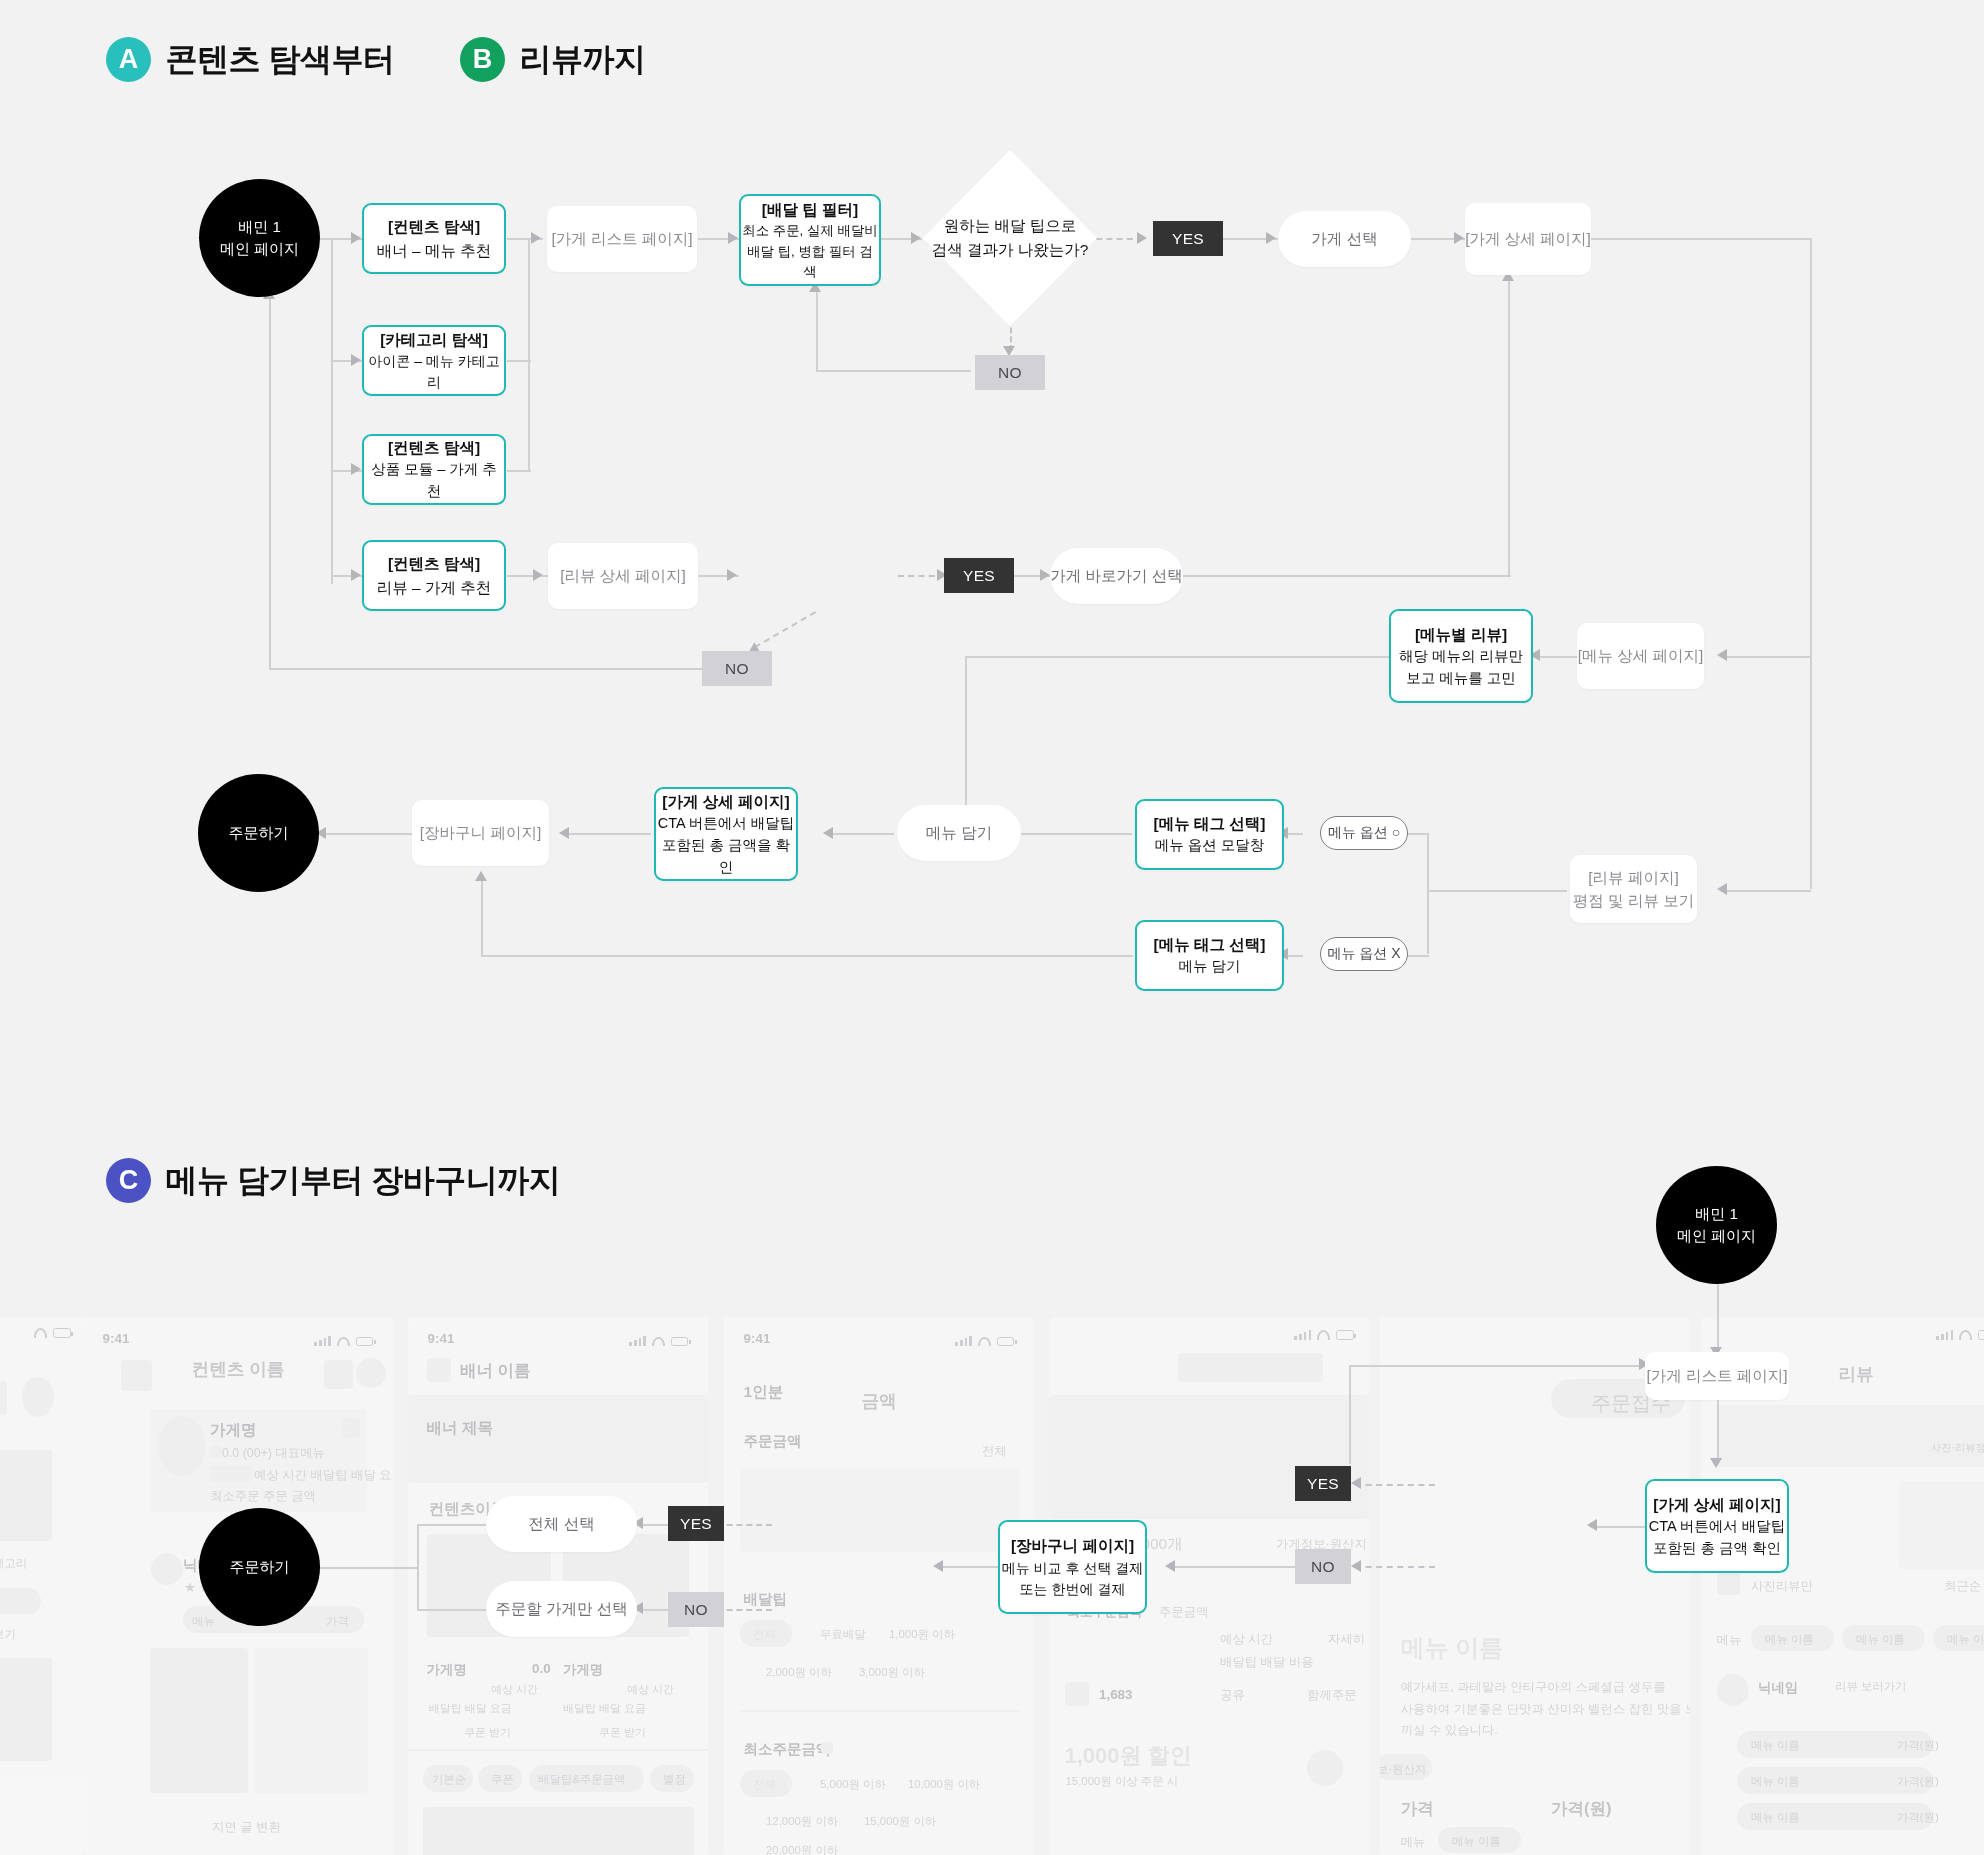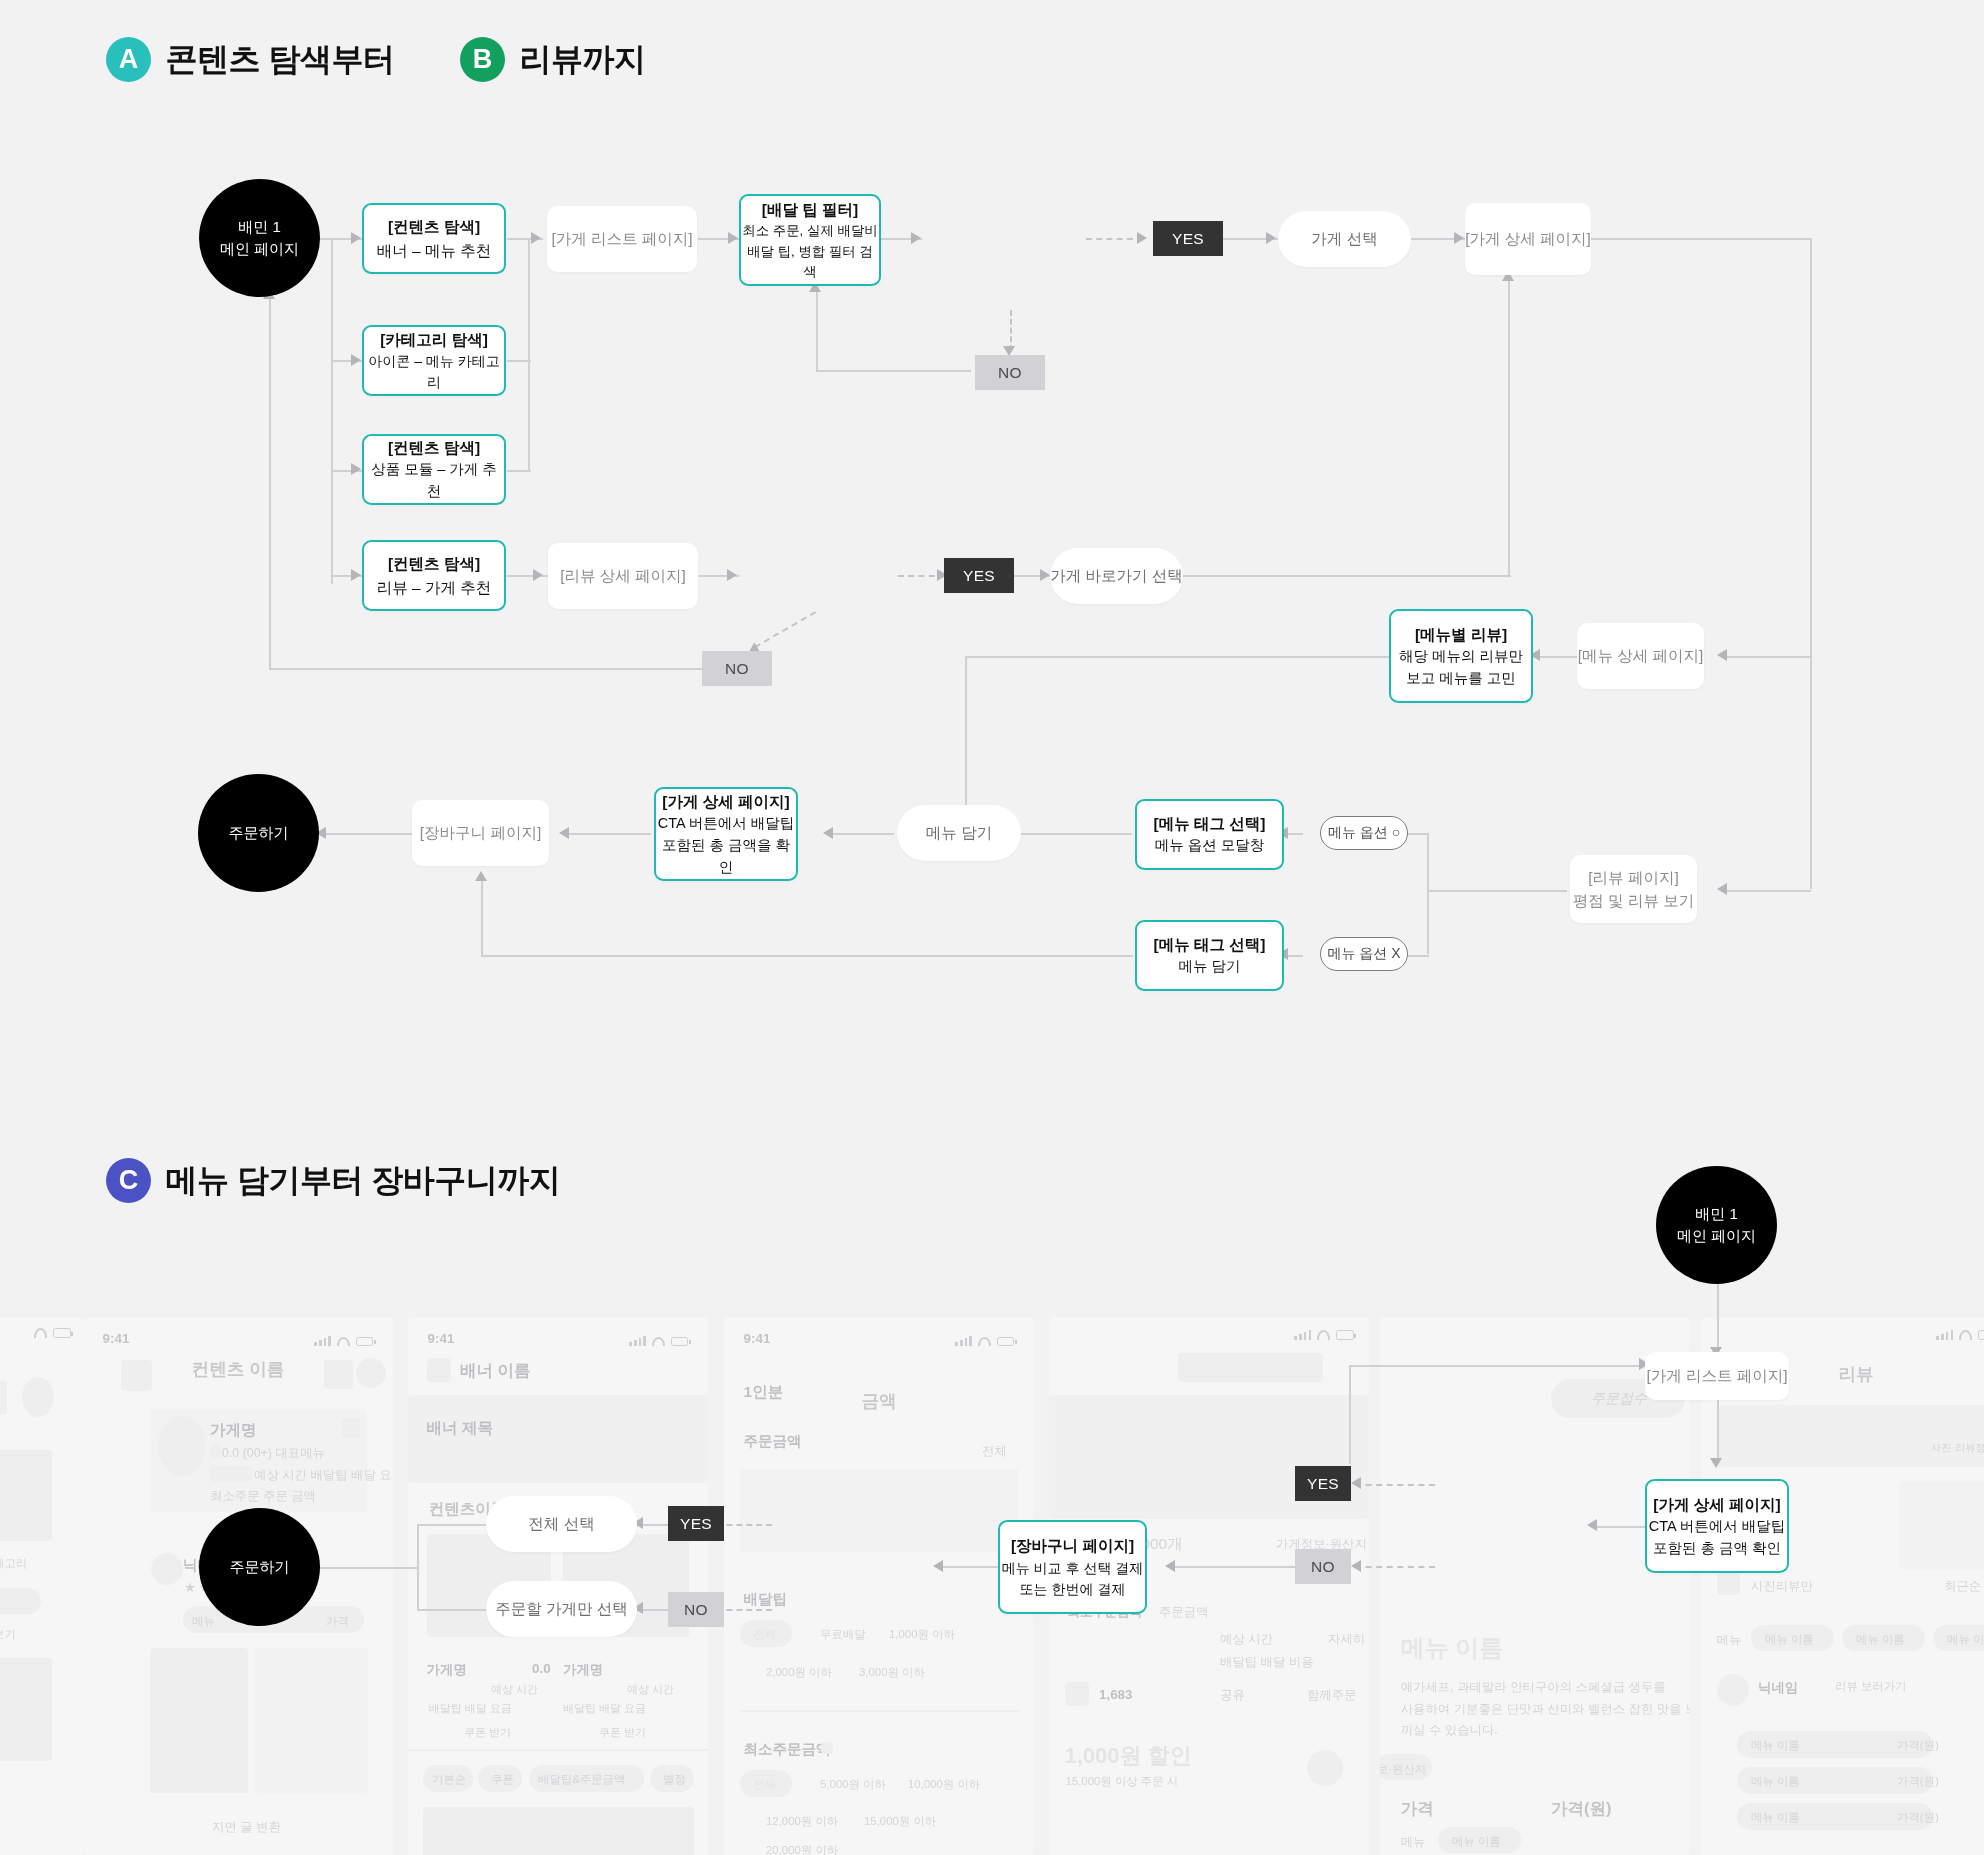--- a/index.html
+++ b/index.html
@@ -264,6 +264,15 @@
     <span style="font-size:13.4px;">배달 팁, 병합 필터 검색</span>
   </div>
 
+  <div class="diamond" style="left:923px; top:150px; width:174px; height:176px;">
+    <div class="dshape"></div>
+    <div class="dtext">
+      <div>
+        <div>원하는 배달 팁으로</div>
+        <div>검색 결과가 나왔는가?</div>
+      </div>
+    </div>
+  </div>
 
   <div class="node yes" style="left:1153px; top:221px; width:70px; height:35px;">
     <span>YES</span>

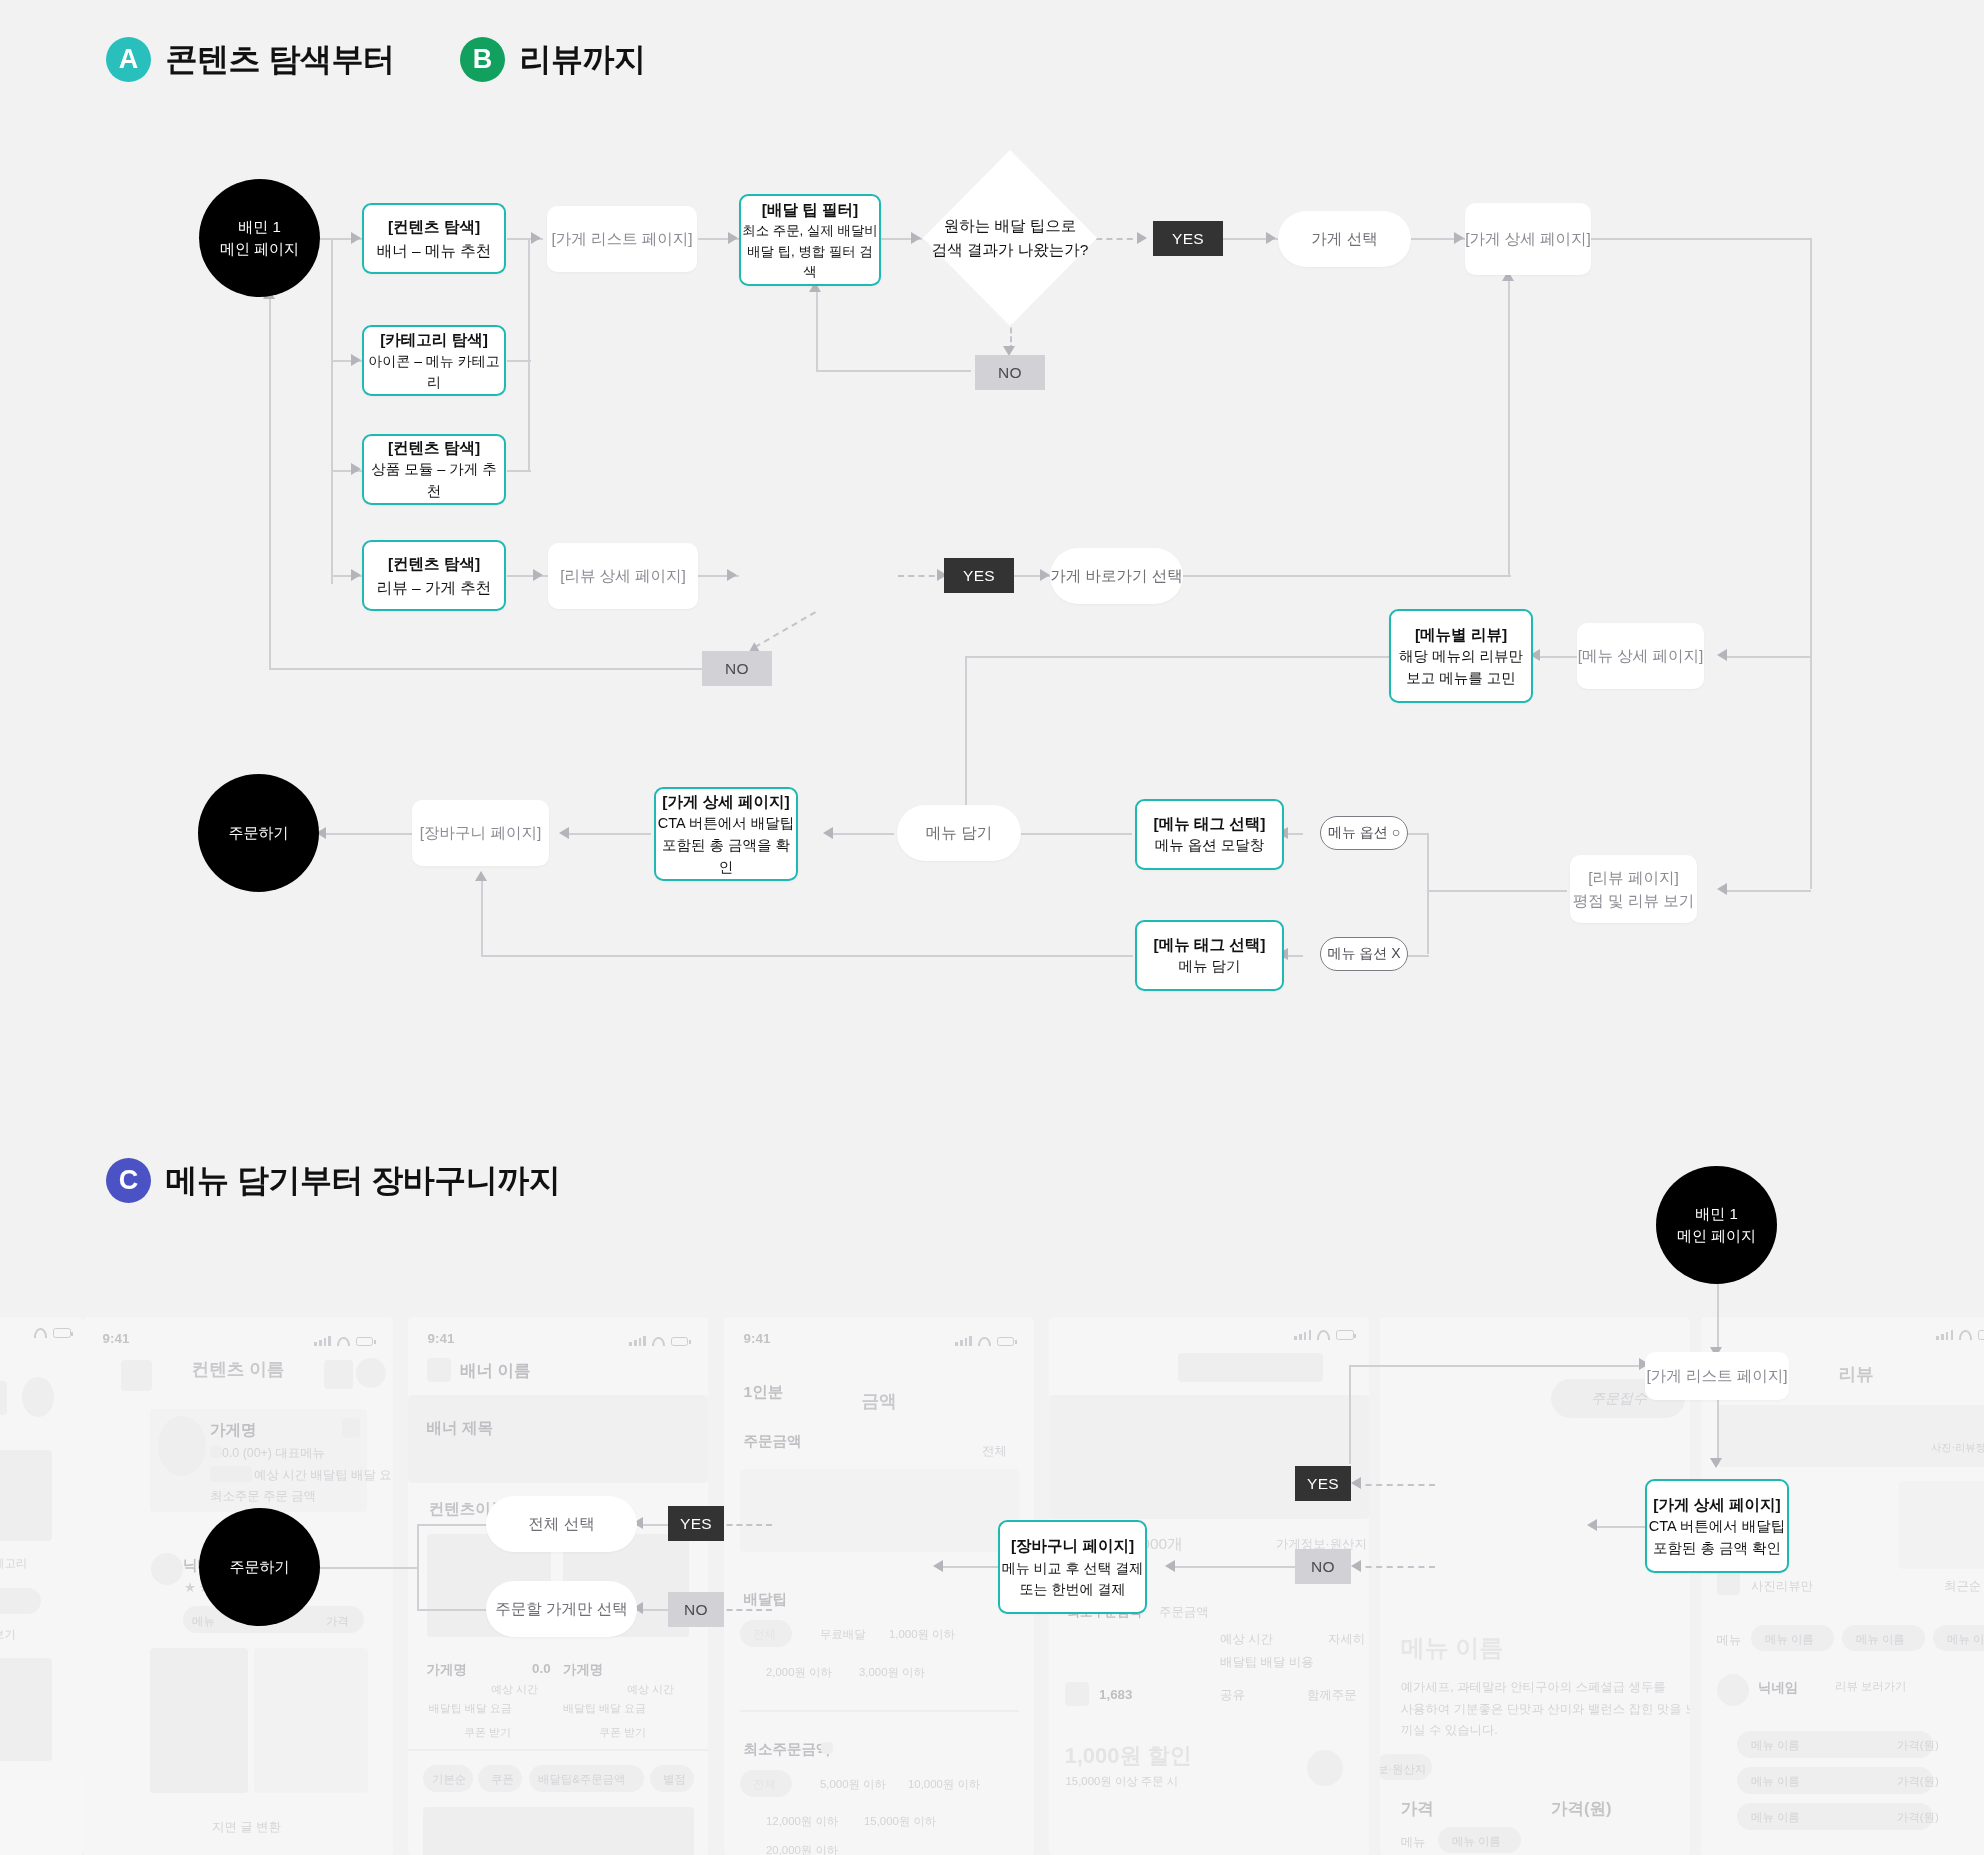--- a/index.html
+++ b/index.html
@@ -524,7 +524,7 @@
 
   <div class="phone" style="left:1380px; top:1317px; width:310px; height:539px;">
     <div class="sk pillsk" style="left:171px; top:62px; width:134px; height:39px;"></div>
-    <div class="ph-txt" style="left:211px; top:73px; font-size:14px;font-style:italic;">주문접수</div>
+    <div class="ph-txt" style="left:211px; top:73px; font-size:20px;">주문접수</div>
     <div class="ph-txt big" style="left:20.7px; top:315px; font-size:24px; color:#dfdfe1;">메뉴 이름</div>
     <div class="ph-txt" style="left:20.7px; top:362px; font-size:12.4px;">예가세프, 과테말라 안티구아의 스페셜급 생두를</div>
     <div class="ph-txt" style="left:20.7px; top:384px; font-size:12.4px;">사용하여 기분좋은 단맛과 산미와 밸런스 잡힌 맛을 느</div>

